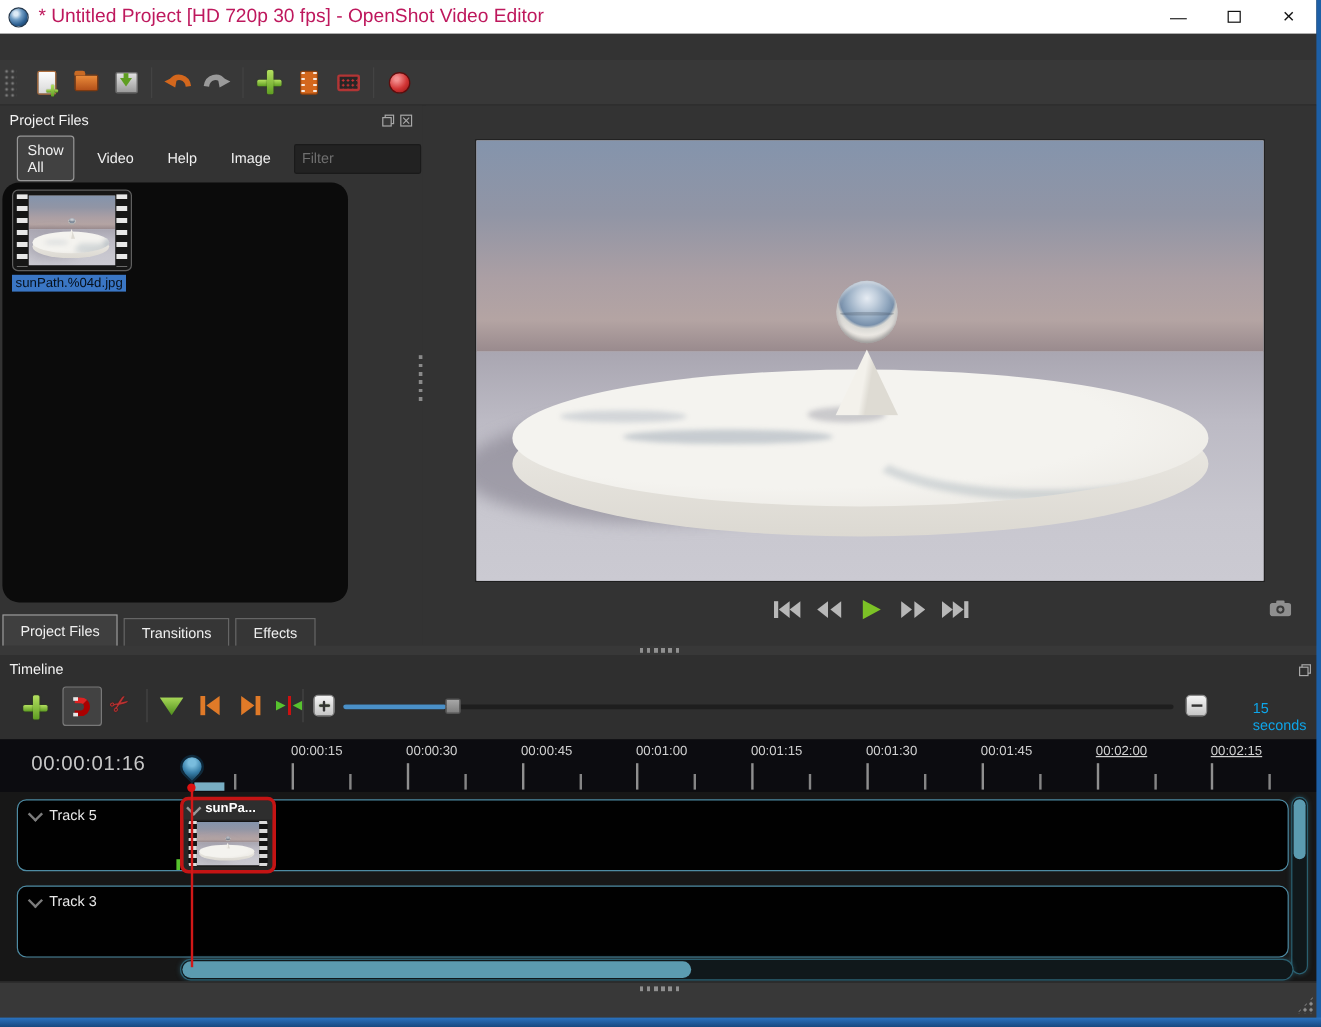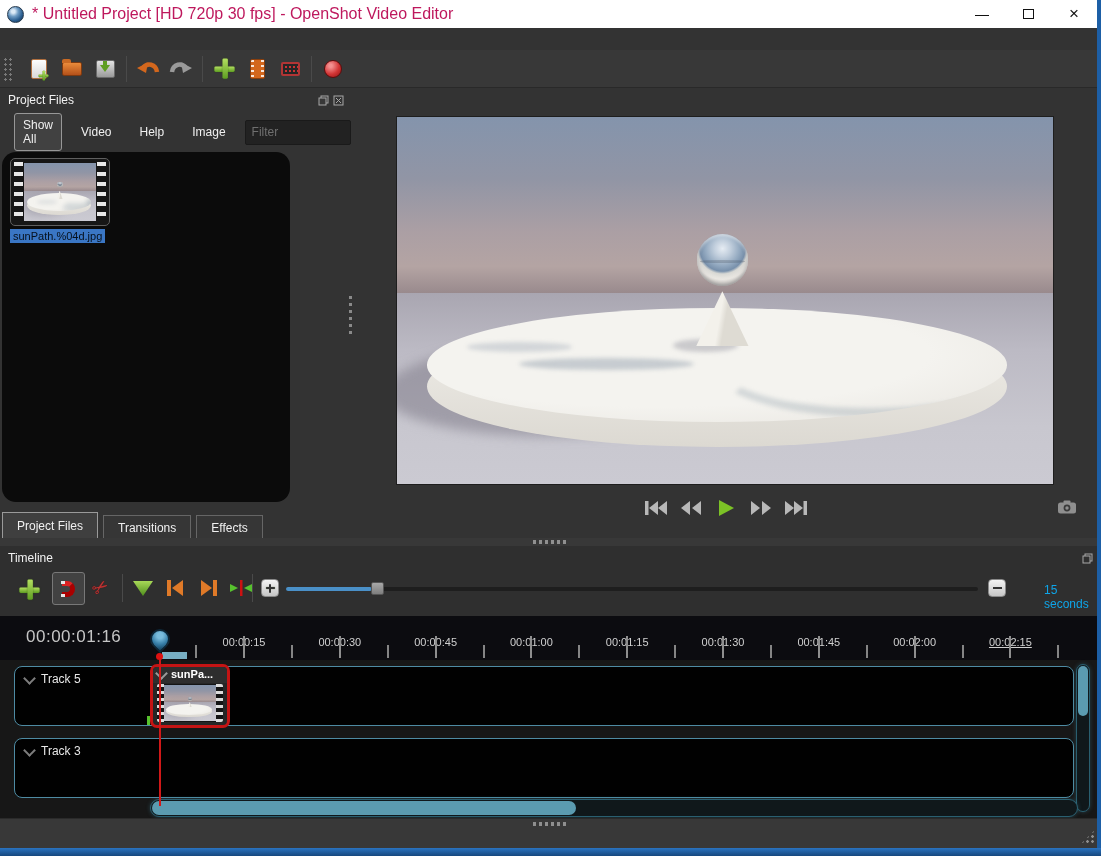--- a/index.html
+++ b/index.html
@@ -158,7 +158,7 @@
 
   .ruler { position:absolute; left:0; top:70px; width:1101px; height:44px; background:#0c0c10; }
   .cur-time { position:absolute; left:26px; top:11px; font-size:17px; color:#c6c6c6; letter-spacing:.5px; }
-  .tick-label { position:absolute; top:20px; transform:translateX(-50%); font-size:11px; color:#d0d0d0; }
+  .tick-label { position:absolute; top:4px; transform:translateX(-50%); font-size:11px; color:#d0d0d0;margin-left:20px; }
   .tick-major { position:absolute; top:20px; width:2px; height:22px; background:#8f8f8f; }
   .tick-minor { position:absolute; top:29px; width:2px; height:13px; background:#858585; }
   .clip-indicator { position:absolute; left:162px; top:36px; width:25px; height:7px; background:#78aec3; }

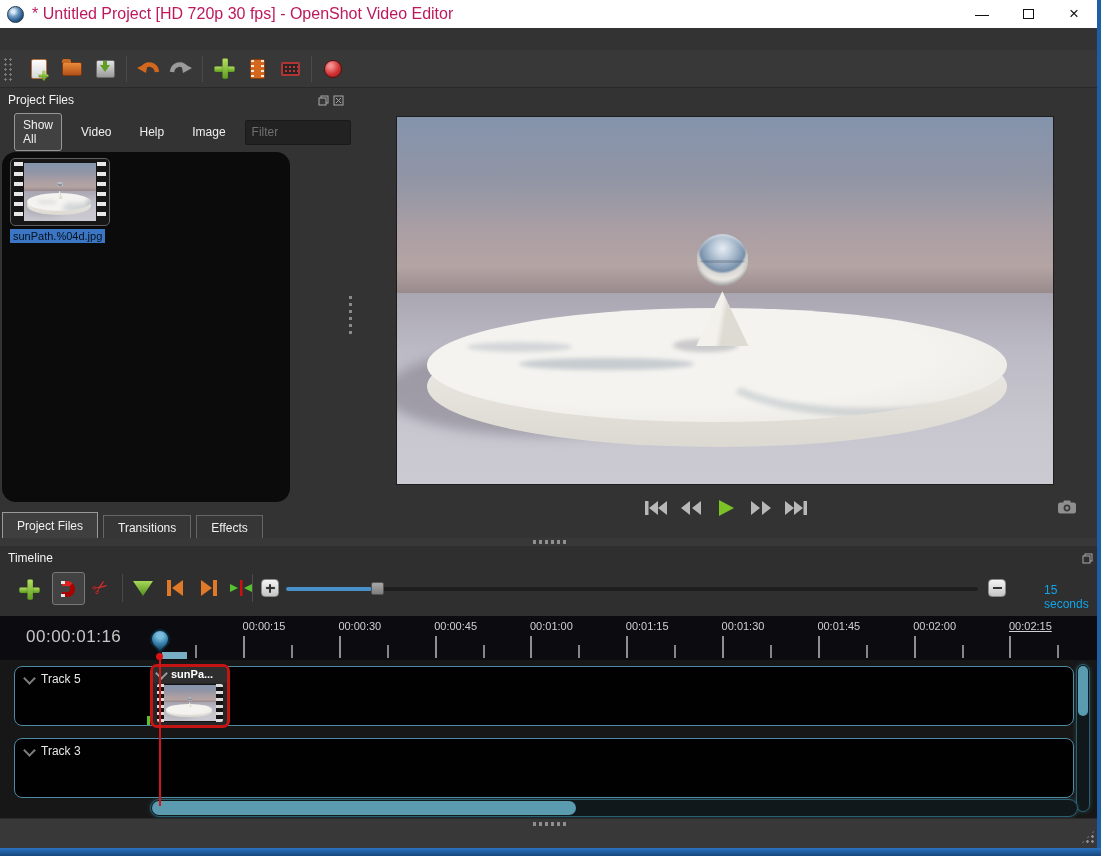--- a/index.html
+++ b/index.html
@@ -450,7 +450,7 @@
           <div class="tick-major" style="left: 722px;"></div>
           <span class="tick-label" style="left: 818.8px;">00:01:45</span>
           <div class="tick-major" style="left: 817.8px;"></div>
-          <span class="tick-label" style="left: 914.6px;">00:02:00</span>
+          <span class="tick-label" style="left: 914.6px; text-decoration: underline;">00:02:00</span>
           <div class="tick-major" style="left: 913.6px;"></div>
           <span class="tick-label" style="left: 1010.4px; text-decoration: underline;">00:02:15</span>
           <div class="tick-major" style="left: 1009.4px;"></div>

